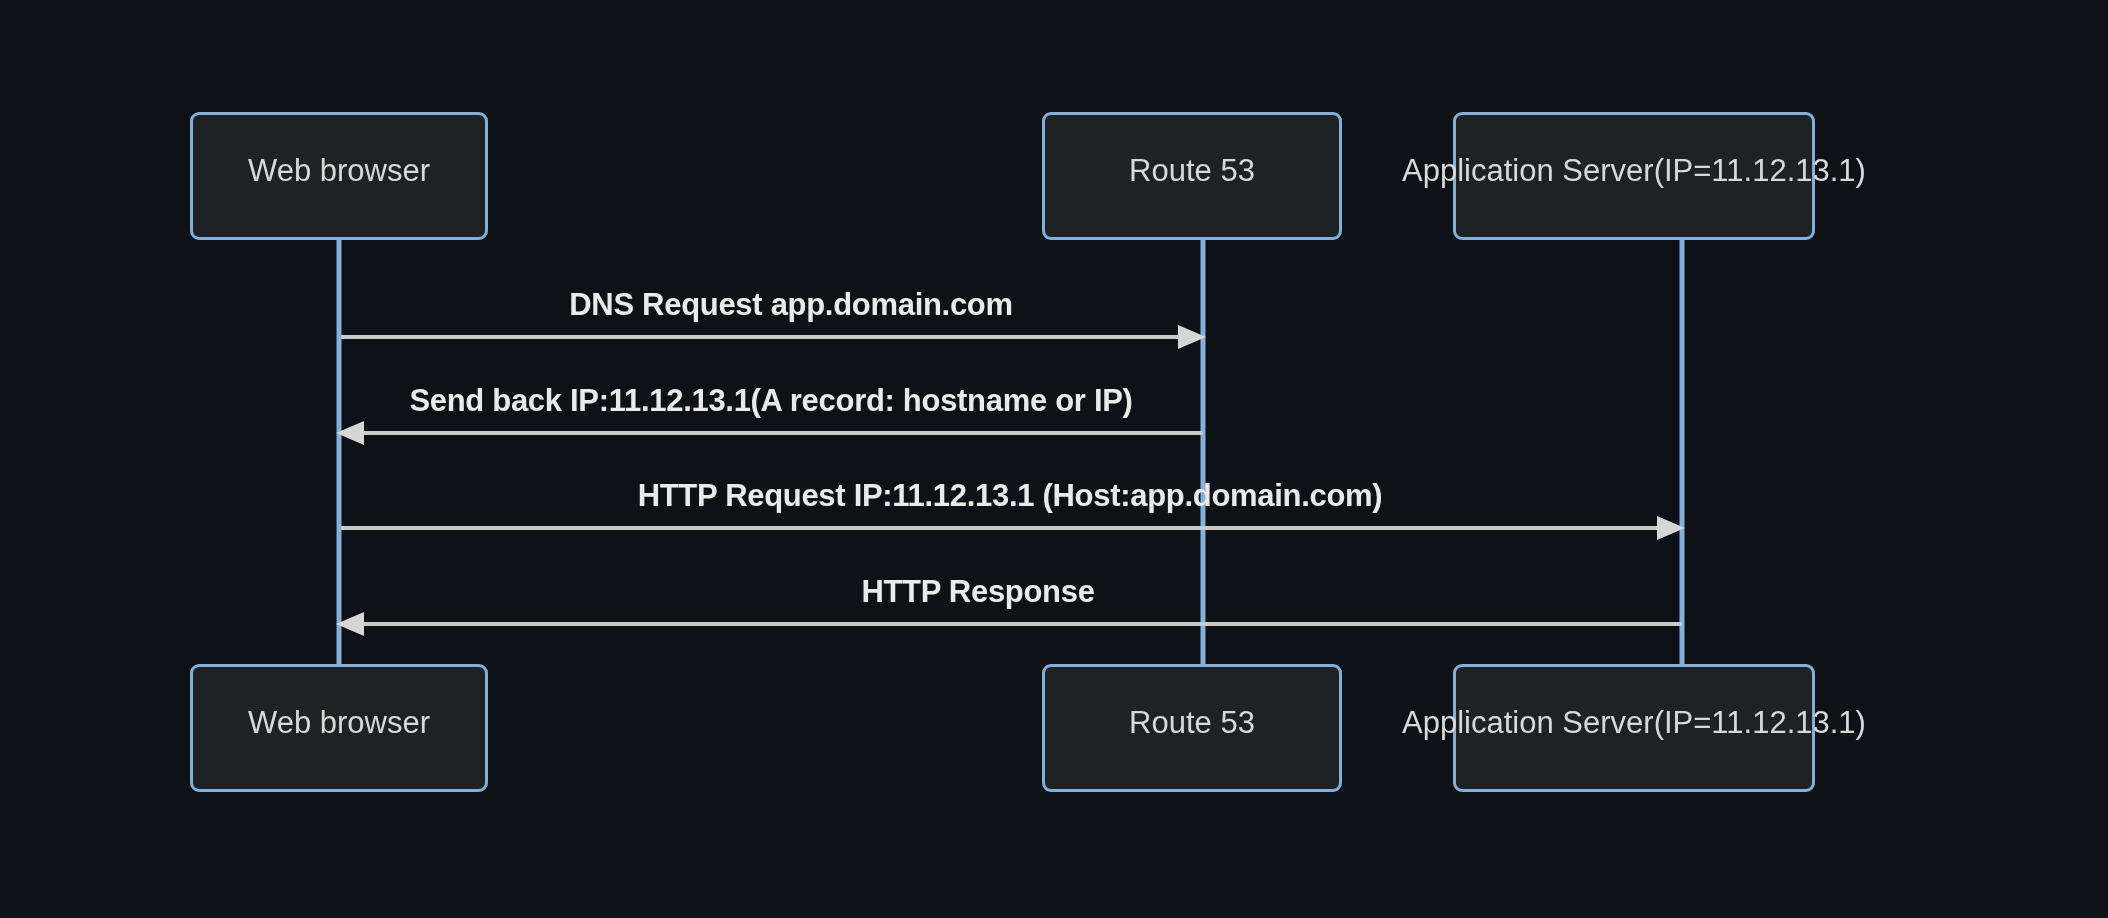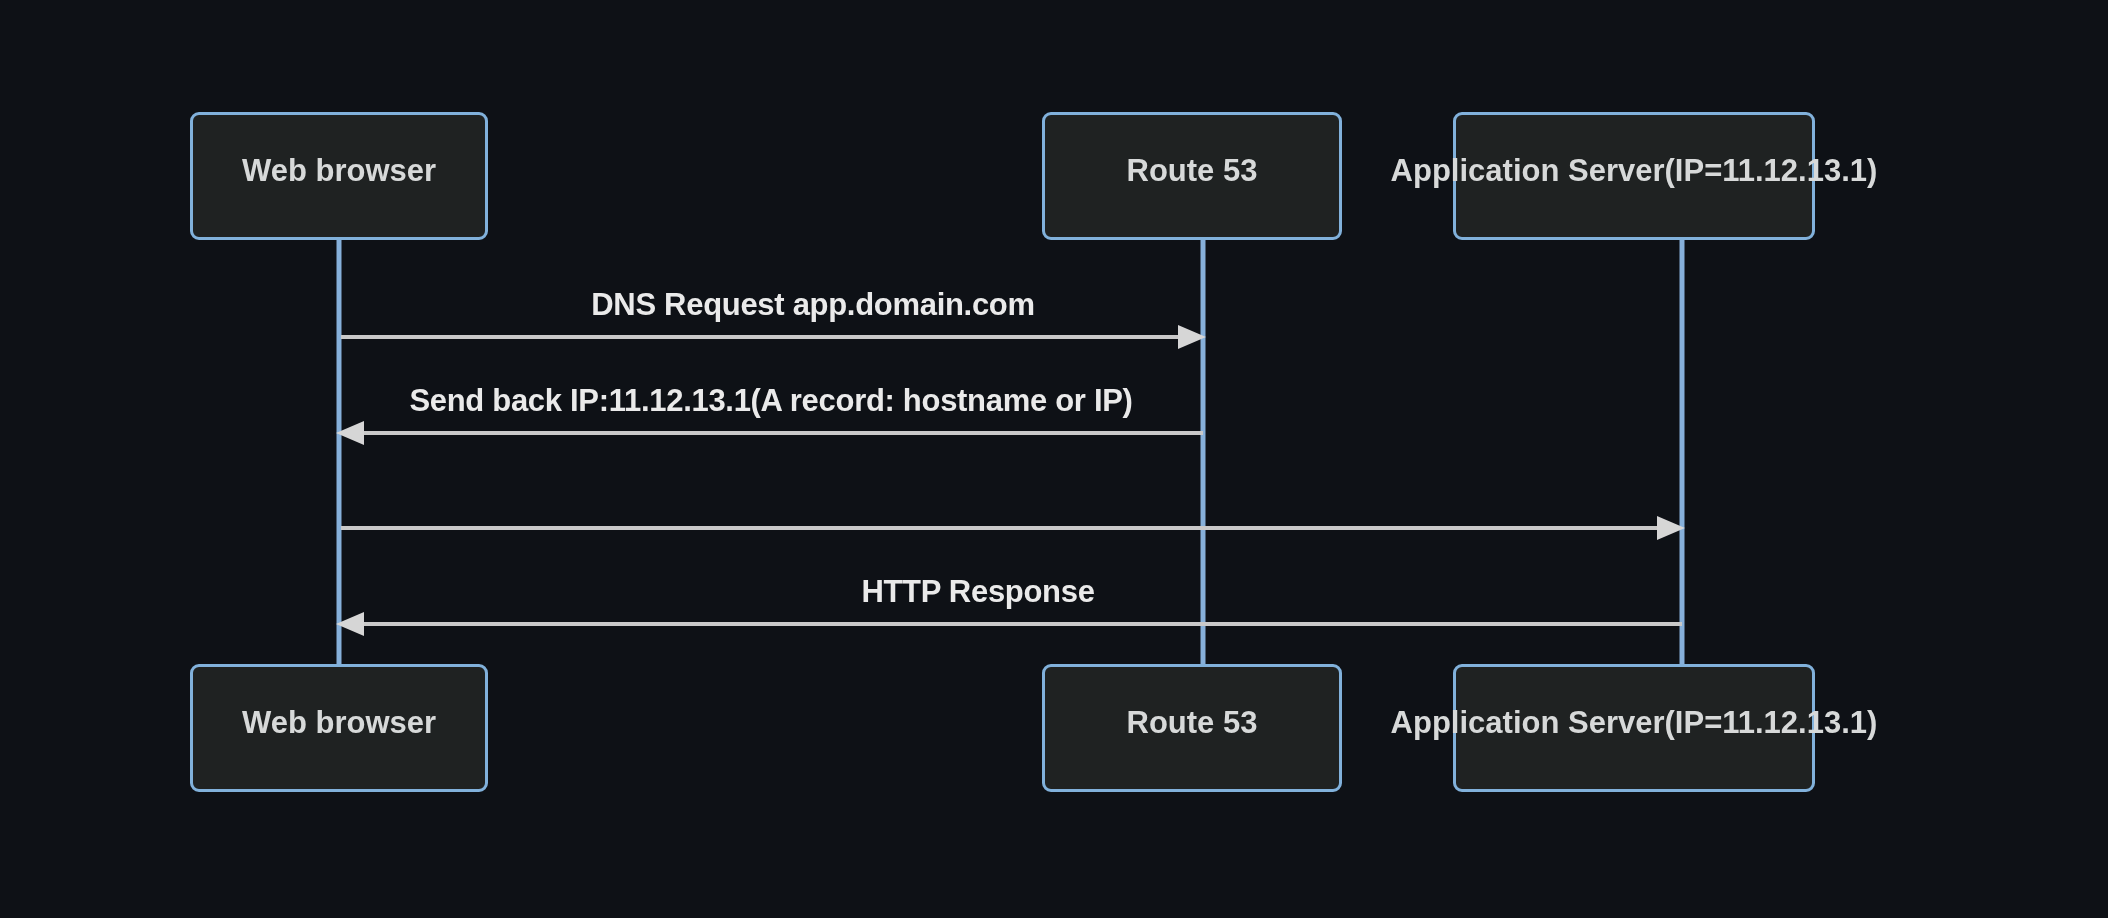--- a/index.html
+++ b/index.html
@@ -29,7 +29,7 @@
   .actor-label {
     color: #d7d9d9;
     font-size: 31px;
-    font-weight: 700;
+    font-weight: 400;
     white-space: nowrap;
     padding-bottom: 10px;
   }

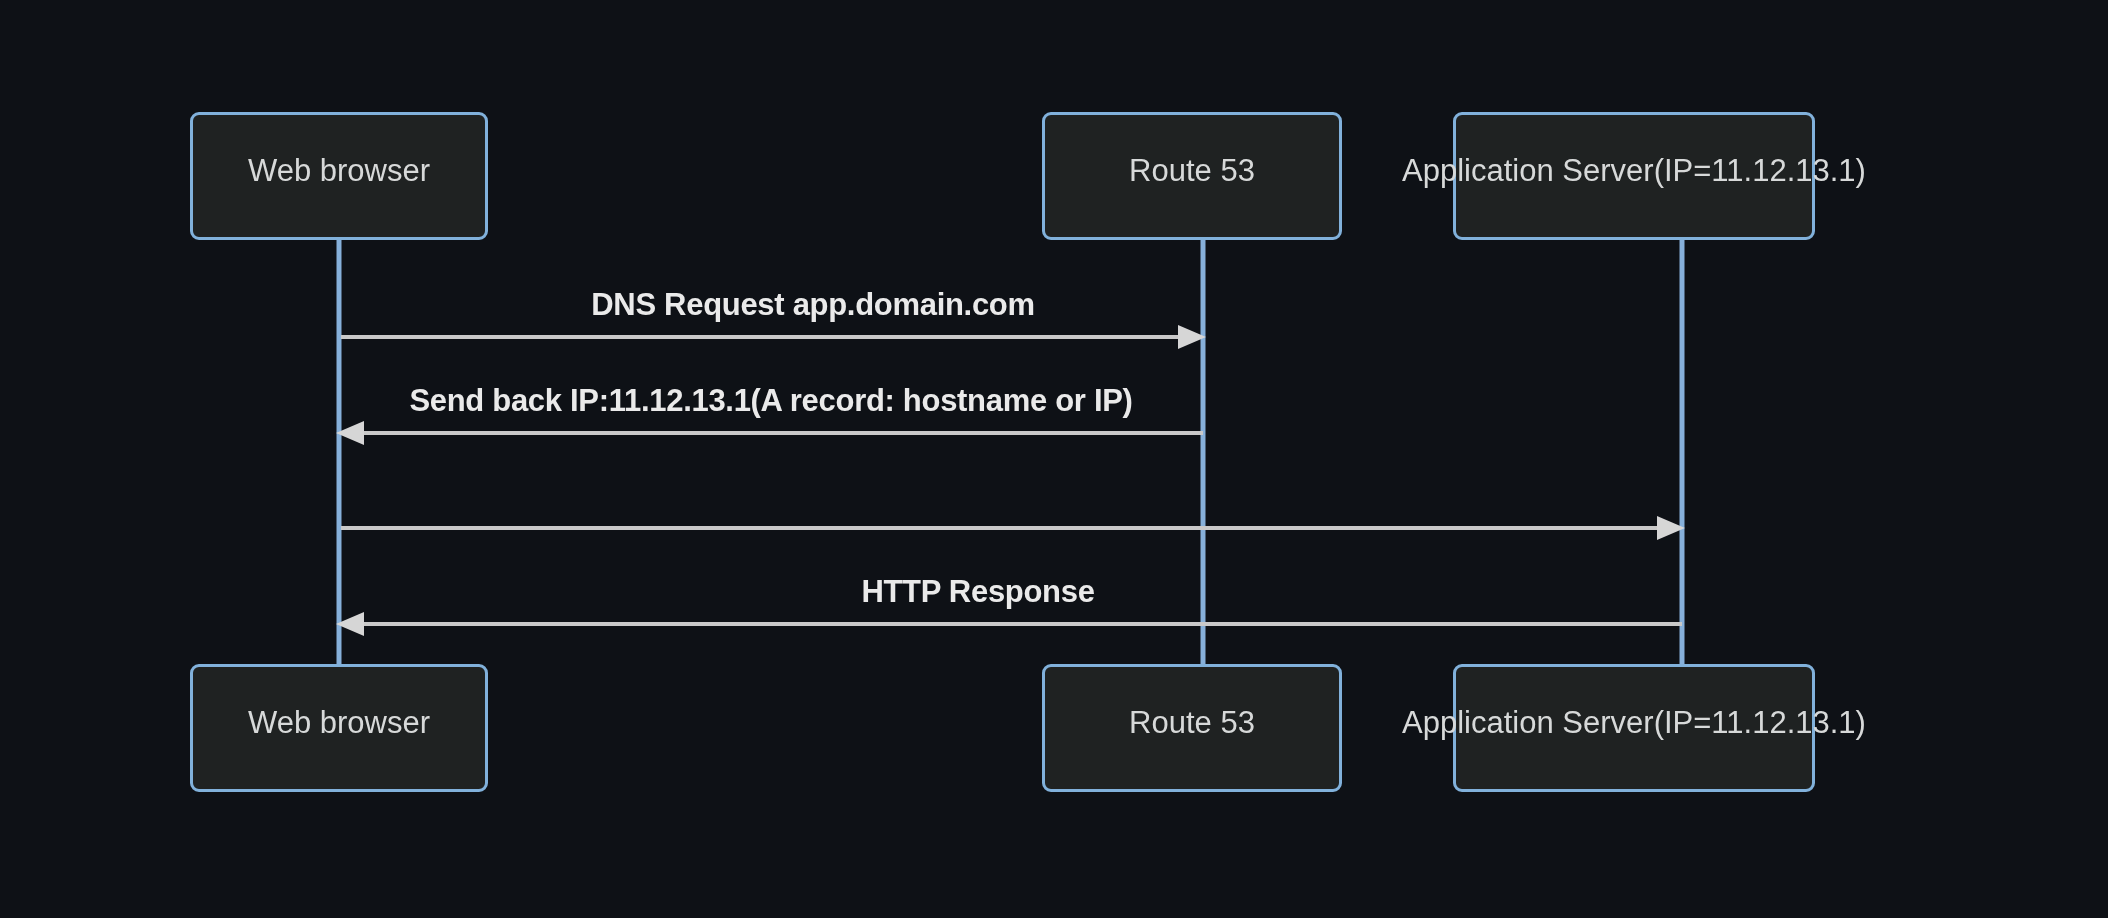--- a/index.html
+++ b/index.html
@@ -60,7 +60,7 @@
     white-space: nowrap;
     line-height: 36px;
   }
-  .msg-label-1 { left: 813px;  top: 287px; }
+  .msg-label-1 { left: 791px;  top: 287px; }
   .msg-label-2 { left: 771px;  top: 383px; }
   .msg-label-3 { left: 1010px; top: 478px; }
   .msg-label-4 { left: 978px; top: 574px; }

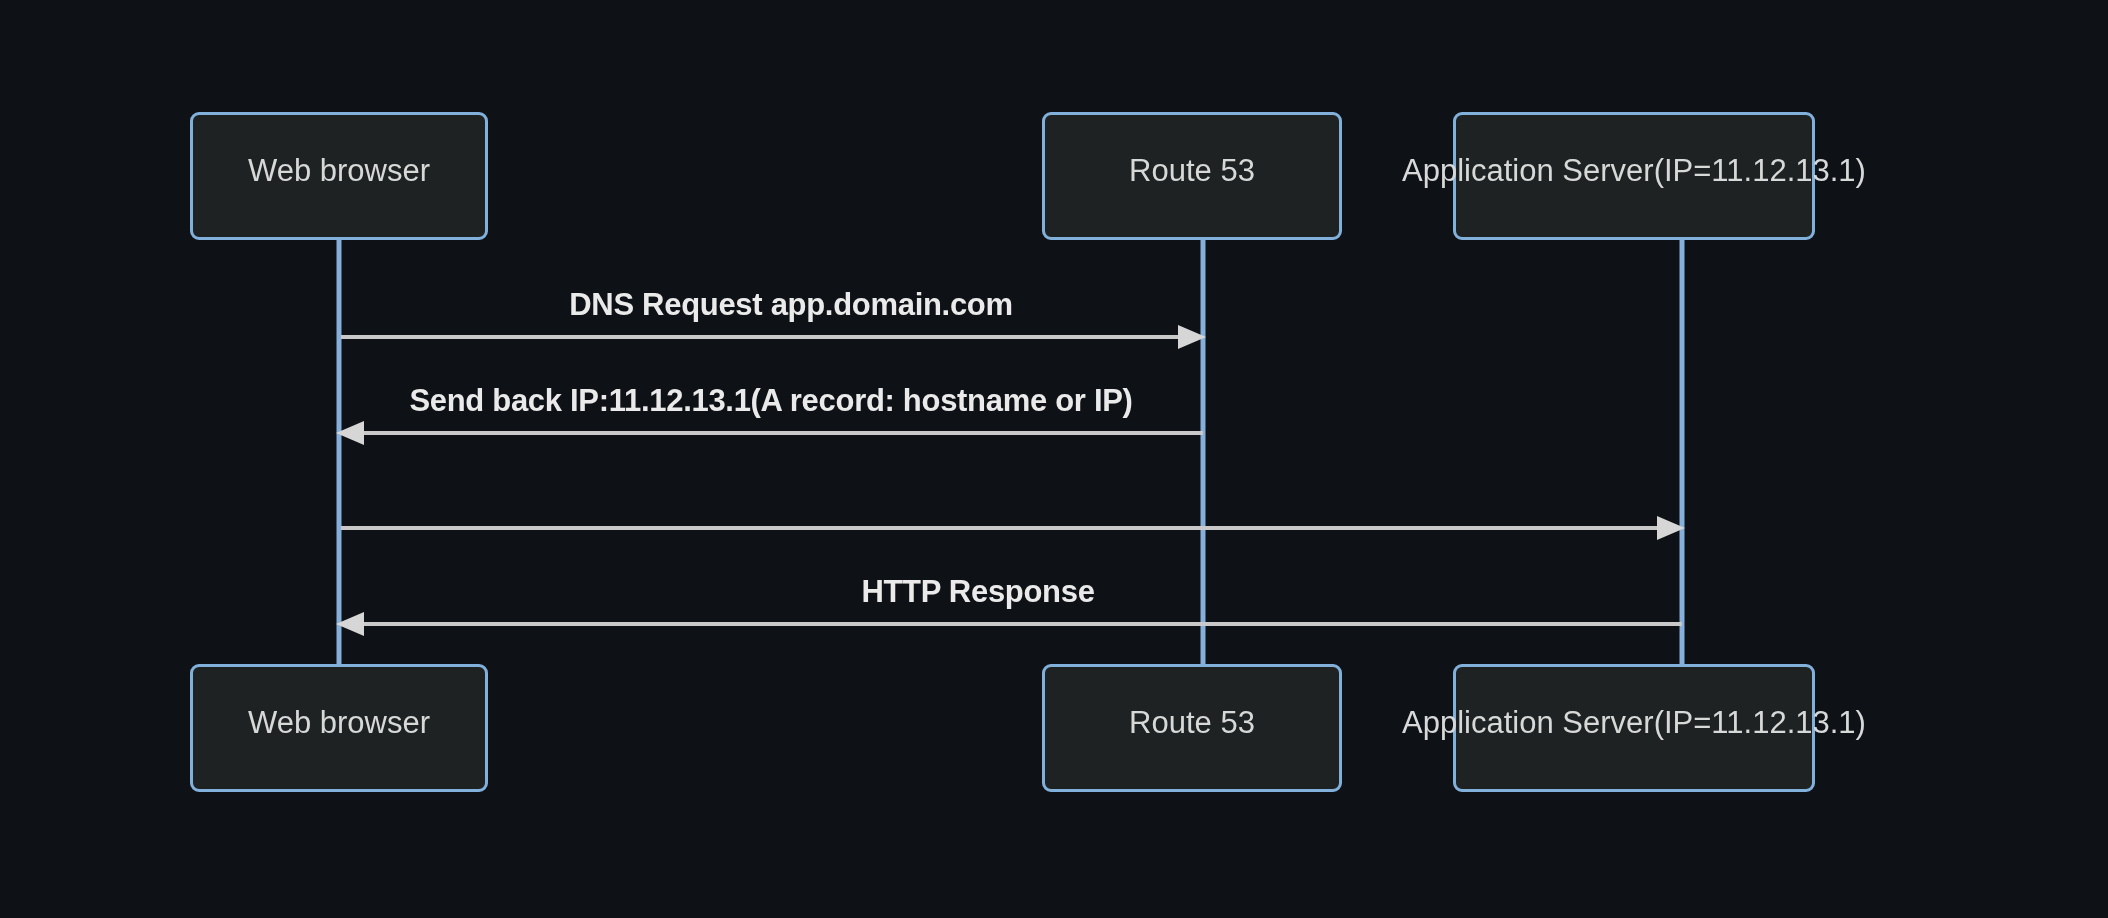--- a/index.html
+++ b/index.html
@@ -111,6 +111,7 @@
 
   <div class="msg-label msg-label-1">DNS Request app.domain.com</div>
   <div class="msg-label msg-label-2">Send back IP:11.12.13.1(A record: hostname or IP)</div>
+  <div class="msg-label msg-label-3">HTTP Request IP:11.12.13.1 (Host:app.domain.com)</div>
   <div class="msg-label msg-label-4">HTTP Response</div>
 
 </div>

